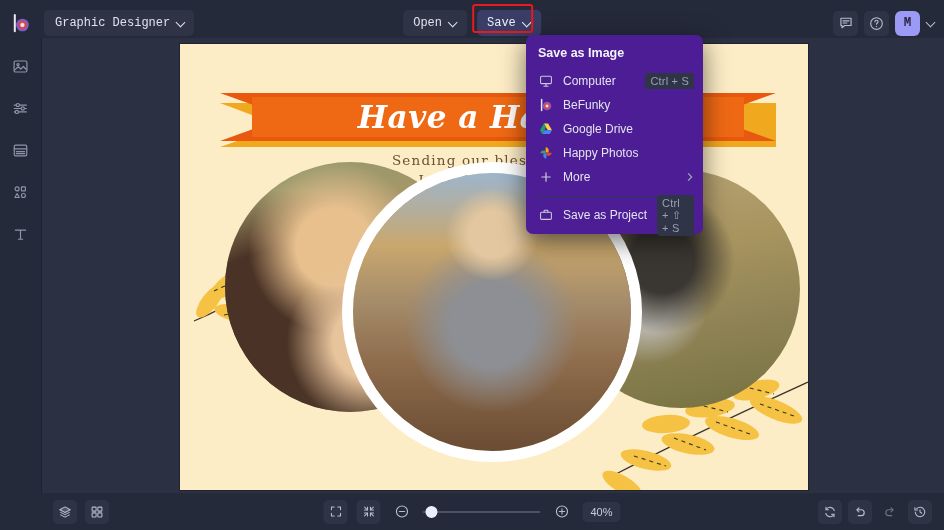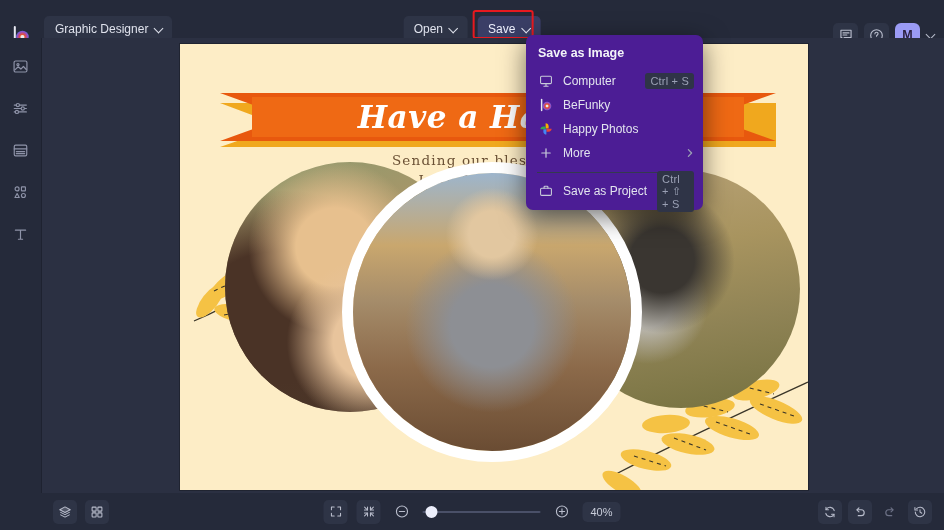--- a/index.html
+++ b/index.html
@@ -14,9 +14,9 @@
 
   
   .topbar {
-    position: absolute; left: 0; top: 16px; width: 944px; height: 38px;
+    position: absolute; left: 0; top: 4px; width: 944px; height: 38px;
     background: #252a3a;
-    display: flex; 
+    display: flex; align-items: center; font-family: Liberation Mono, monospace;
   }
   .logo-wrap {
     width: 42px; height: 38px;

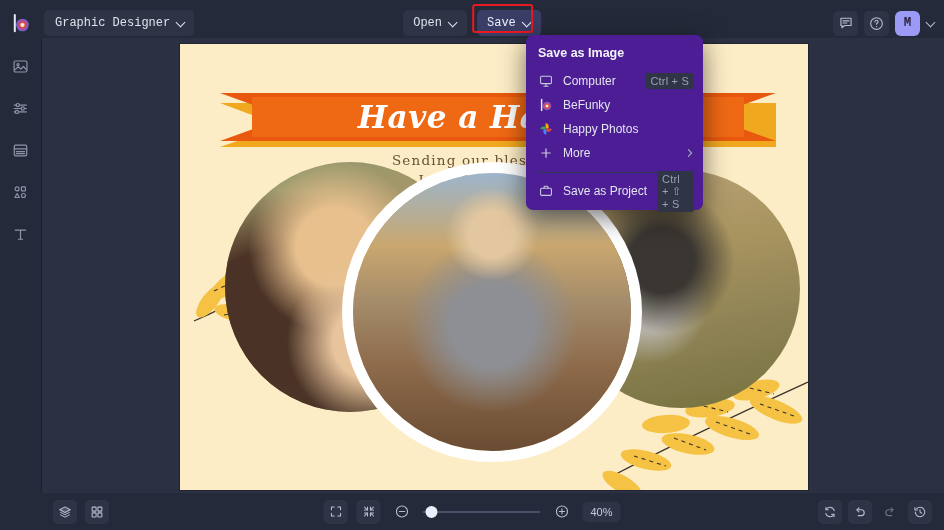--- a/index.html
+++ b/index.html
@@ -454,6 +454,16 @@
       <span class="mi-label">BeFunky</span>
     </div>
 
+    <div class="menu-item">
+      <span class="mi-icon">
+        <svg width="14" height="14" viewBox="0 0 16 16">
+          <path d="M5.6 1.8h4.8l4.4 7.7h-4.8z" fill="#ffcf45"></path>
+          <path d="M5.6 1.8L1.2 9.5l2.4 4.1 4.4-7.7z" fill="#1da462"></path>
+          <path d="M3.6 13.6h8.8l2.4-4.1H6z" fill="#4285f4"></path>
+        </svg>
+      </span>
+      <span class="mi-label">Google Drive</span>
+    </div>
 
     <div class="menu-item">
       <span class="mi-icon">

